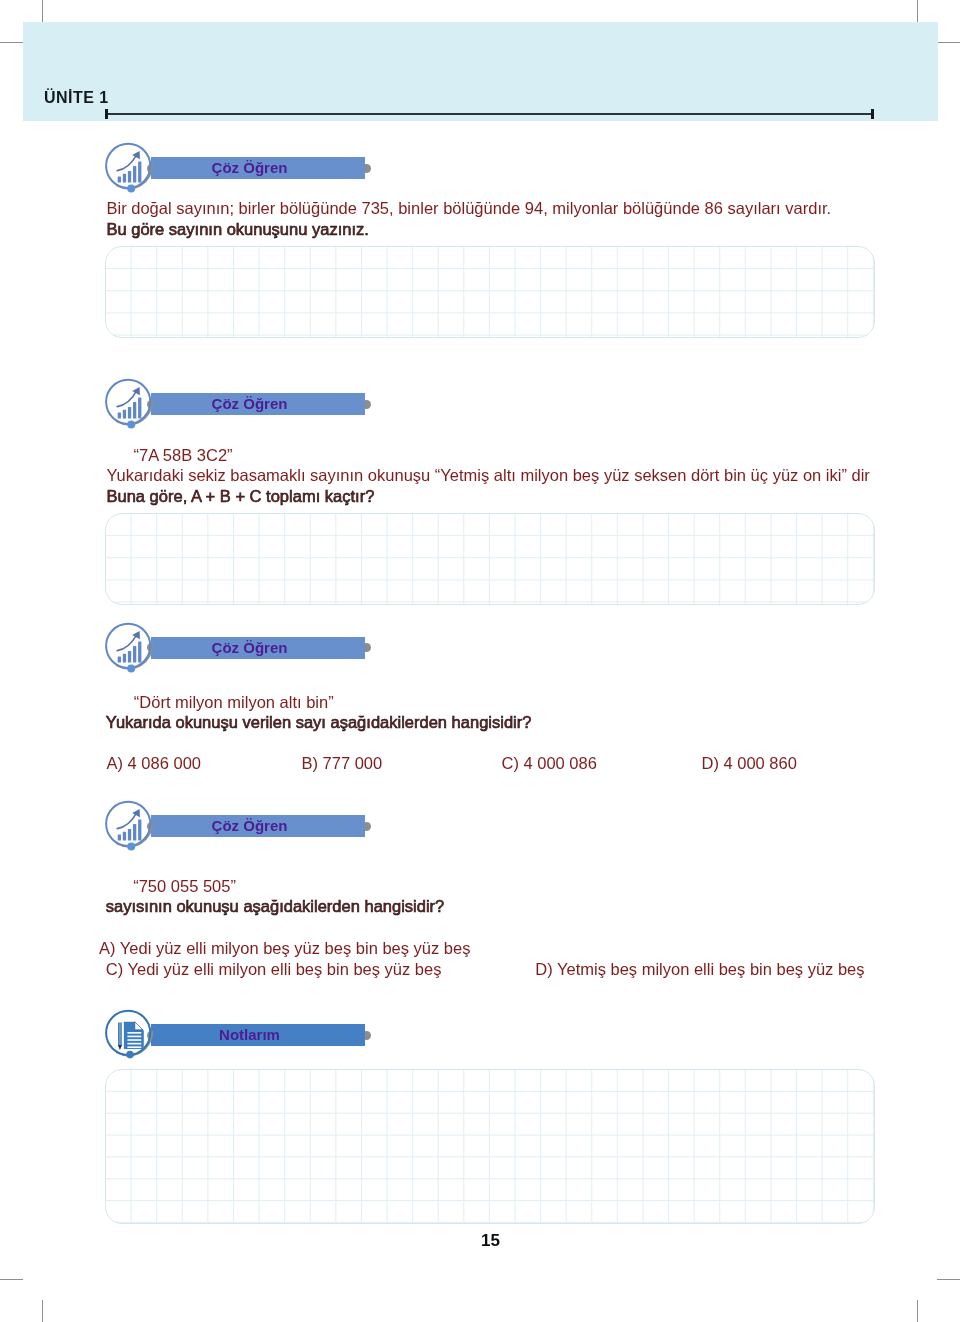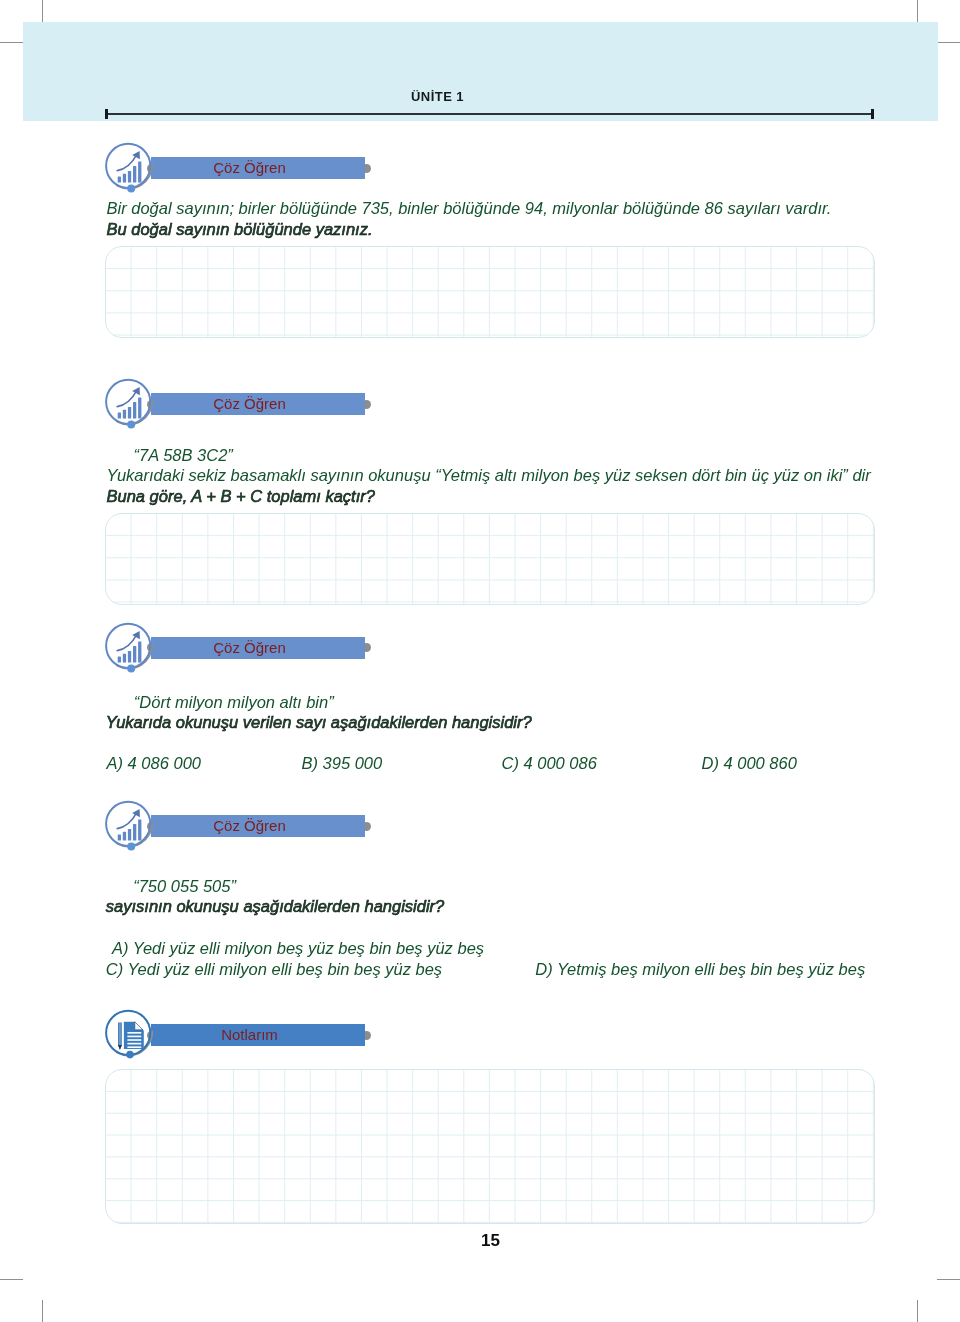--- a/index.html
+++ b/index.html
@@ -9,8 +9,8 @@
   .page{position:absolute;left:0;top:0;width:960px;height:1322px;}
   .cropmark{position:absolute;background:#8f8f8f;}
   .header-band{position:absolute;left:23px;top:22px;width:915px;height:99px;background:#d7eef4;}
-  .unit-label{position:absolute;left:0;top:89px;width:875px;text-align:center;
-              font-size:13px;font-weight:bold;color:#141b1f;letter-spacing:.45px;}
+  .unit-label{position:absolute;left:0;top:89px;width:875px;text-align:left;
+              font-size:16px;font-weight:bold;color:#141b1f;letter-spacing:.45px;padding-left:44px;}
   .rule-line{position:absolute;height:1.5px;background:#2b3338;}
   .rule-cap{position:absolute;width:3.4px;height:10px;background:#15191c;}
 

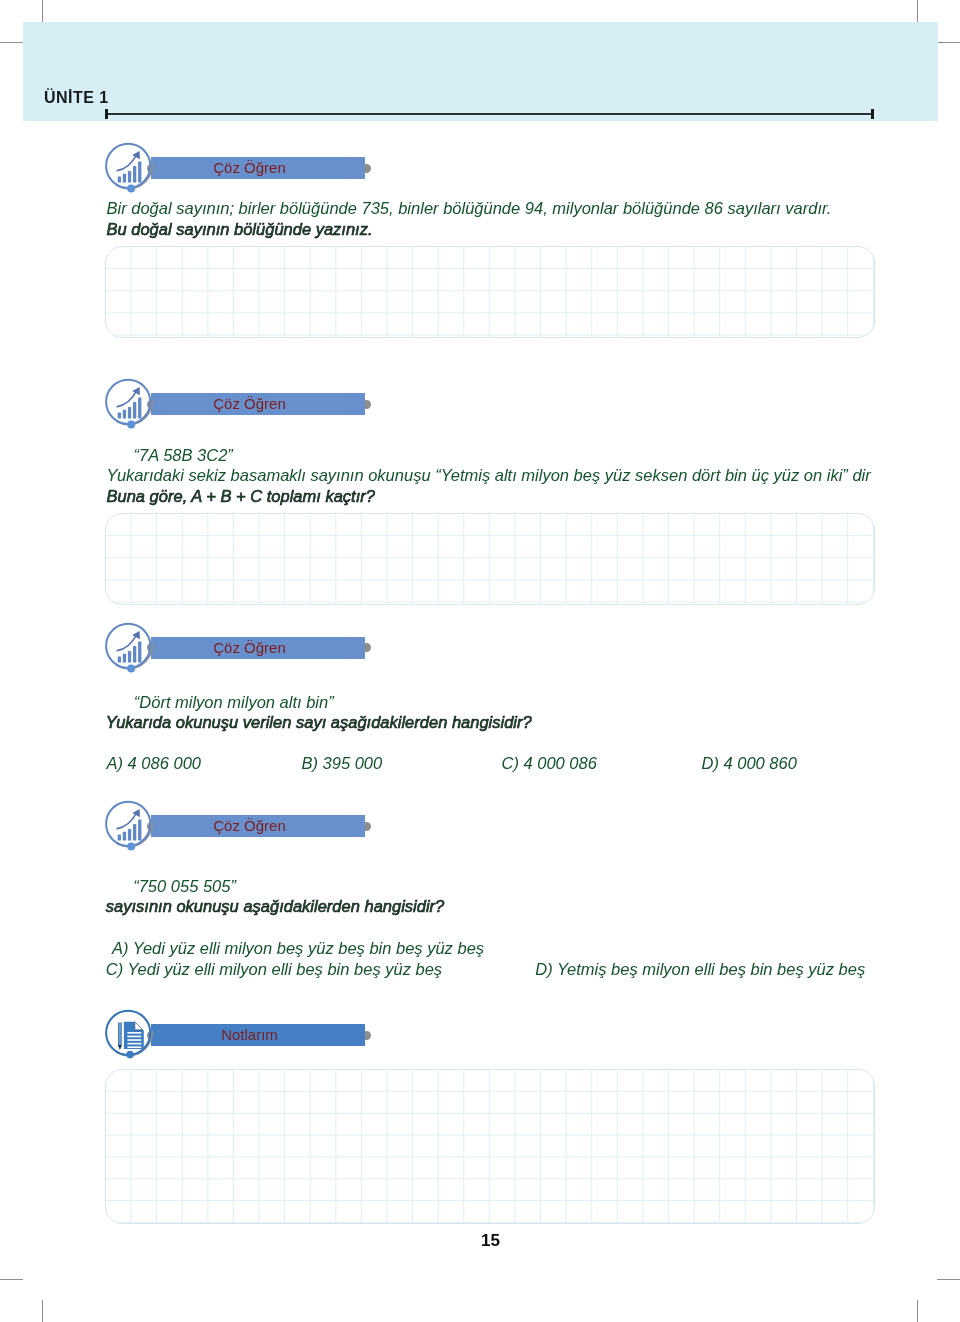--- a/index.html
+++ b/index.html
@@ -18,7 +18,7 @@
   .badge{position:absolute;width:48px;height:51px;z-index:3;}
   .banner{position:absolute;height:22px;background:#6790cc;z-index:2;}
   .banner-alt{background:#4580c4;}
-  .banner-label{position:absolute;color:#7f1d1d;font-size:15px;font-weight:normal;
+  .banner-label{position:absolute;color:#4c1d95;font-size:15px;font-weight:bold;
                 white-space:nowrap;z-index:4;text-align:center;}
   .dot{position:absolute;width:9px;height:9px;border-radius:50%;background:#8d8d8d;z-index:1;}
 

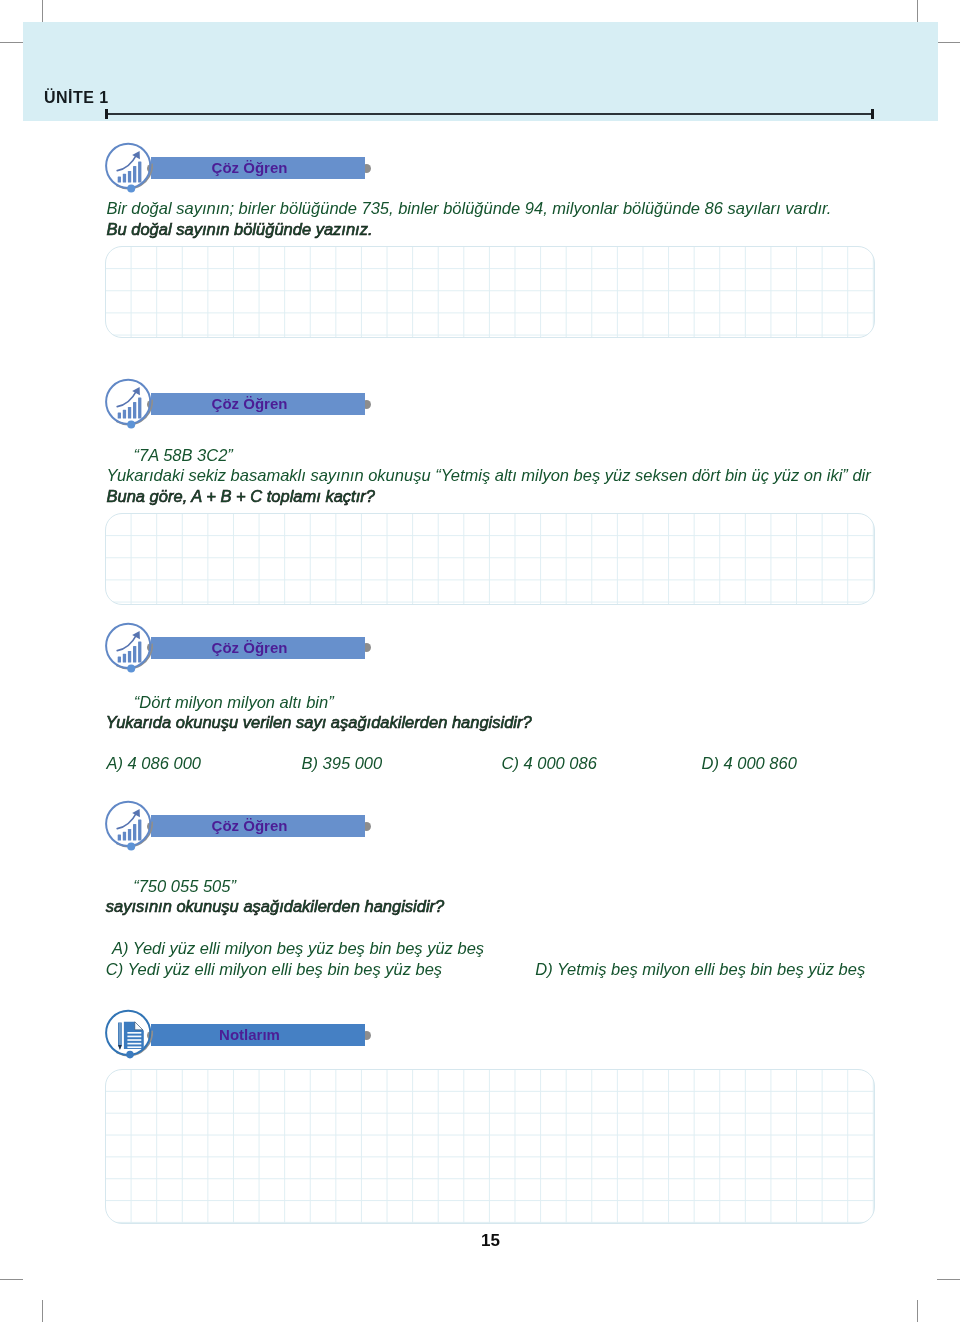--- a/index.html
+++ b/index.html
@@ -22,7 +22,7 @@
                 white-space:nowrap;z-index:4;text-align:center;}
   .dot{position:absolute;width:9px;height:9px;border-radius:50%;background:#8d8d8d;z-index:1;}
 
-  .txt{position:absolute;font-size:16.5px;color:#14532d;white-space:nowrap;font-style:italic;}
+  .txt{position:absolute;font-size:16.5px;color:#7f1d1d;white-space:nowrap;}
   .b{font-weight:normal;-webkit-text-stroke:0.6px #161616;}
 
   .gridbox{position:absolute;border:1px solid #d6e7ee;border-radius:17px;

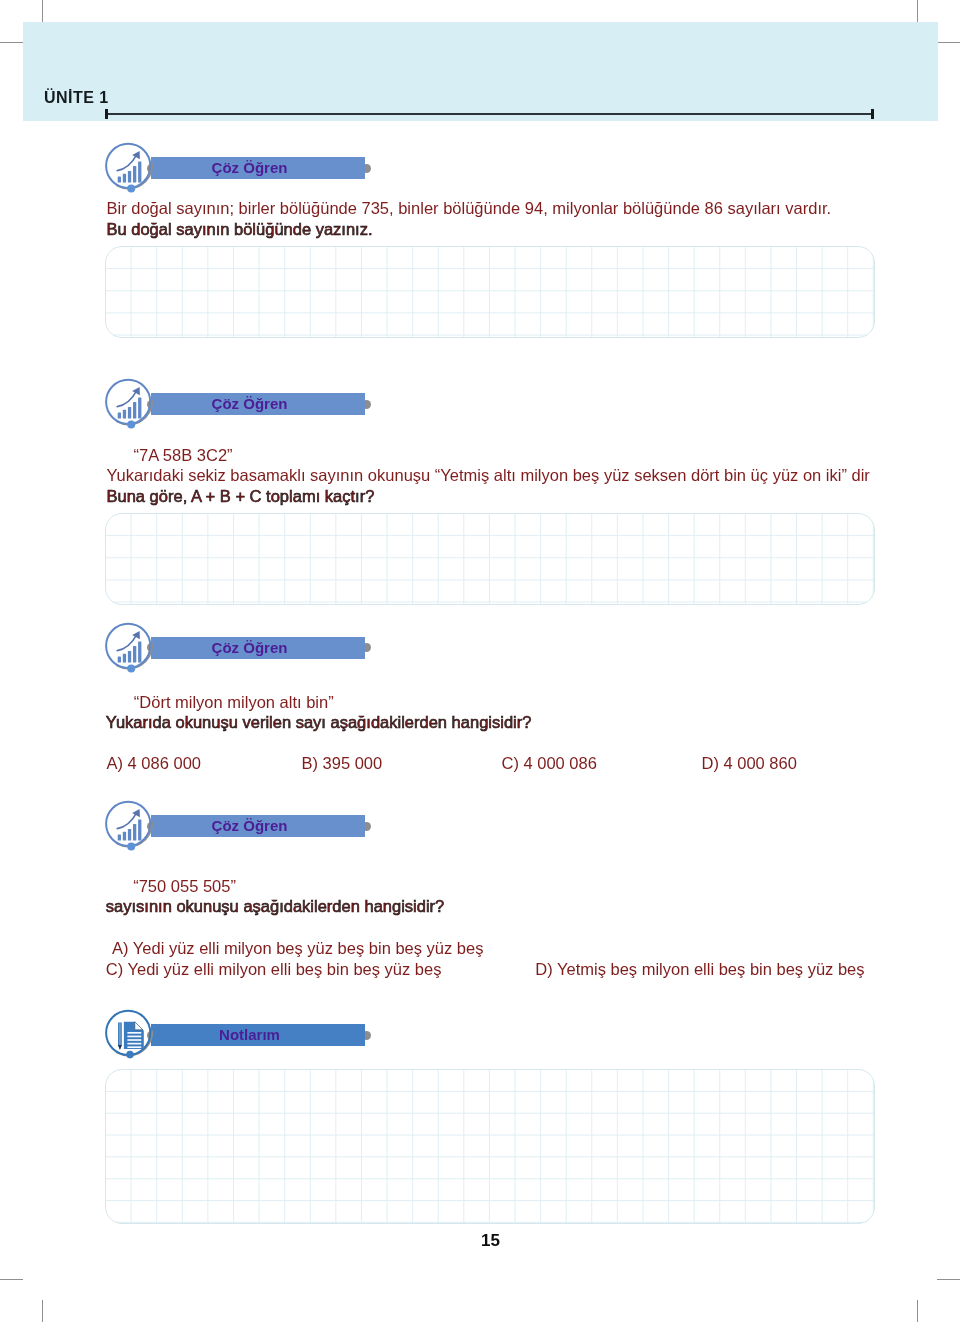--- a/index.html
+++ b/index.html
@@ -70,7 +70,7 @@
     <div class="banner-label" style="left:142.5px;top:159.4px;width:214px;">Çöz Öğren</div>
   </div>
   <div class="txt" style="left:106.5px;top:199.3px;">Bir doğal sayının; birler bölüğünde 735, binler bölüğünde 94, milyonlar bölüğünde 86 sayıları vardır.</div>
-  <div class="txt b" style="left:106.5px;top:219.7px;">Bu doğal sayının bölüğünde yazınız.</div>
+  <div class="txt b" style="left:106.5px;top:219.7px;">Bu göre sayının okunuşunu yazınız.</div>
   <div class="gridbox" style="left:105px;top:246px;width:768px;height:90px;background-size:25.6px 22.15px;background-position:-1px -1px;"></div>
   <div class="section">
     <svg class="badge" viewBox="0 0 48 51" style="left:105px;top:378.0px;">

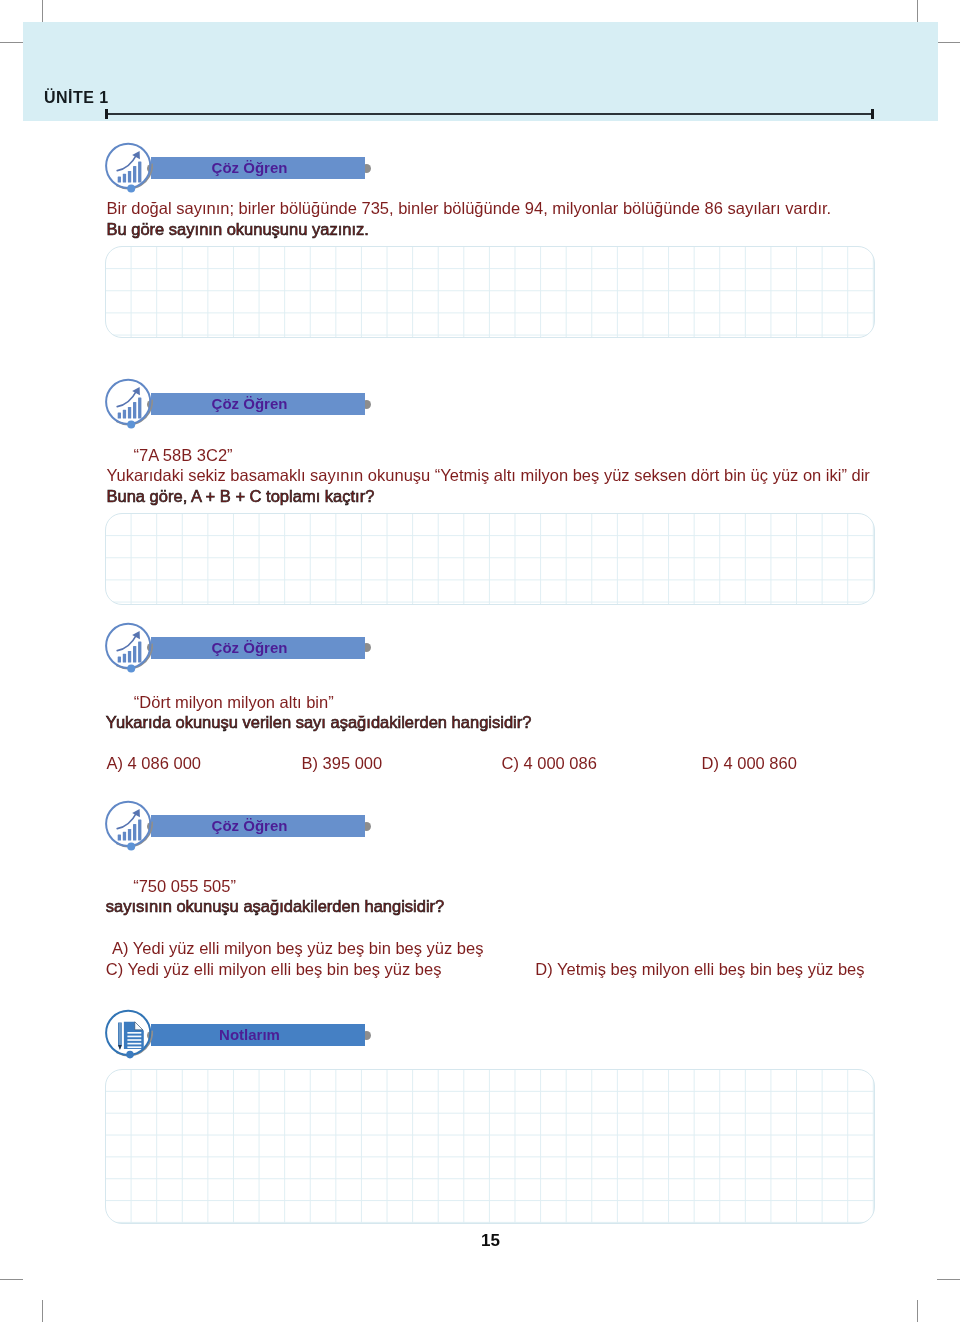--- a/index.html
+++ b/index.html
@@ -119,7 +119,7 @@
   <div class="txt" style="left:133.8px;top:693.1px;">“Dört milyon milyon altı bin”</div>
   <div class="txt b" style="left:105.8px;top:712.7px;">Yukarıda okunuşu verilen sayı aşağıdakilerden hangisidir?</div>
   <div class="txt" style="left:106.5px;top:753.5px;">A) 4 086 000</div>
-  <div class="txt" style="left:301.5px;top:753.5px;">B) 395 000</div>
+  <div class="txt" style="left:301.5px;top:753.5px;">B) 777 000</div>
   <div class="txt" style="left:501.5px;top:753.5px;">C) 4 000 086</div>
   <div class="txt" style="left:701.5px;top:753.5px;">D) 4 000 860</div>
   <div class="section">

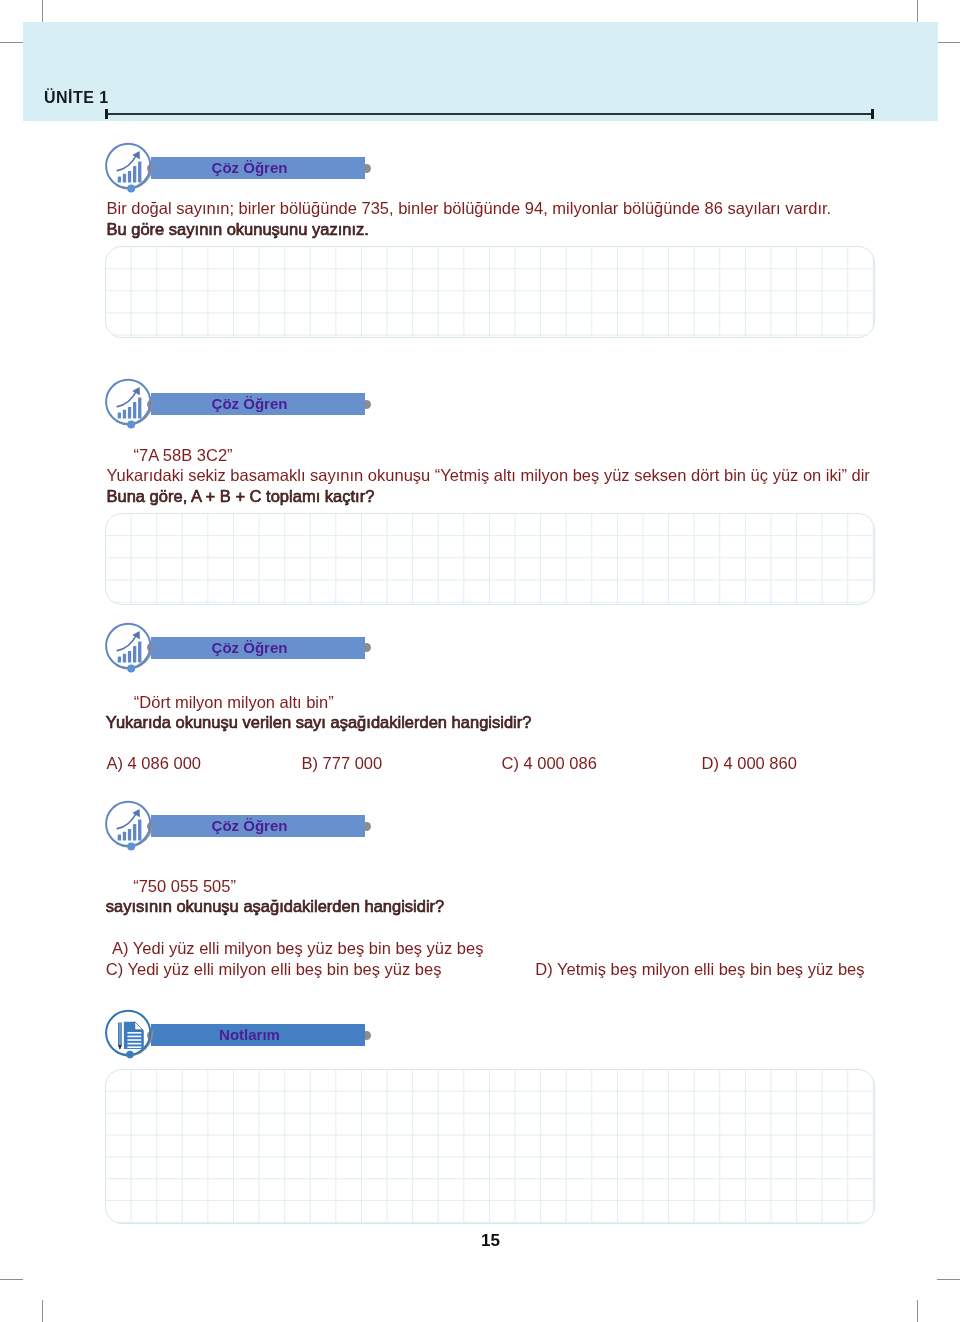--- a/index.html
+++ b/index.html
@@ -144,7 +144,7 @@
   </div>
   <div class="txt" style="left:133.2px;top:876.9px;">“750 055 505”</div>
   <div class="txt b" style="left:105.8px;top:897.3px;">sayısının okunuşu aşağıdakilerden hangisidir?</div>
-  <div class="txt" style="left:112px;top:938.7px;">A) Yedi yüz elli milyon beş yüz beş bin beş yüz beş</div>
+  <div class="txt" style="left:99px;top:938.7px;">A) Yedi yüz elli milyon beş yüz beş bin beş yüz beş</div>
   <div class="txt" style="left:535.3px;top:959.5px;">D) Yetmiş beş milyon elli beş bin beş yüz beş</div>
   <div class="txt" style="left:105.8px;top:959.5px;">C) Yedi yüz elli milyon elli beş bin beş yüz beş</div>
   <div class="section">

